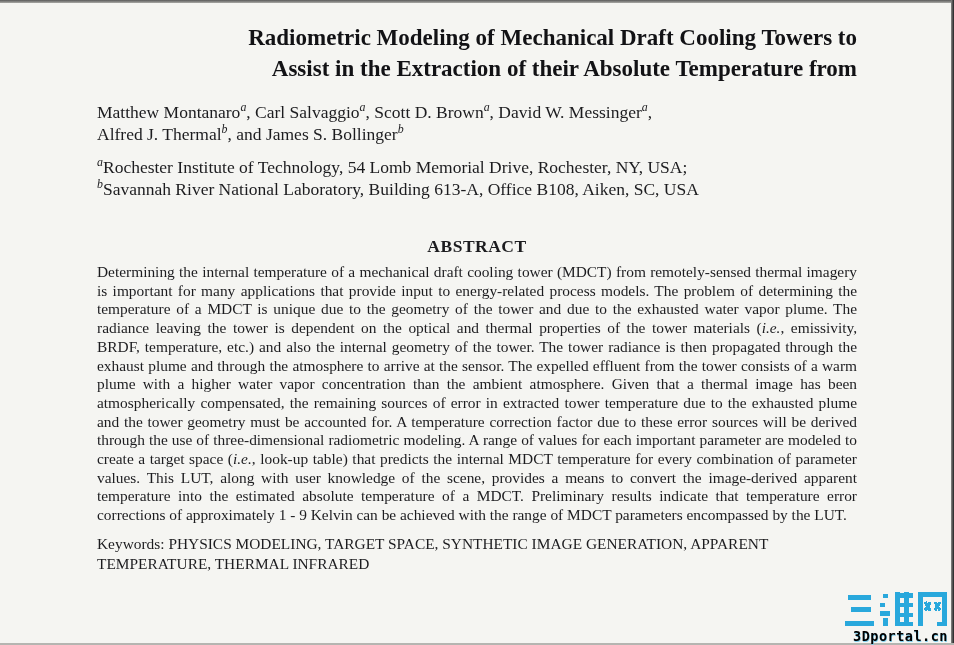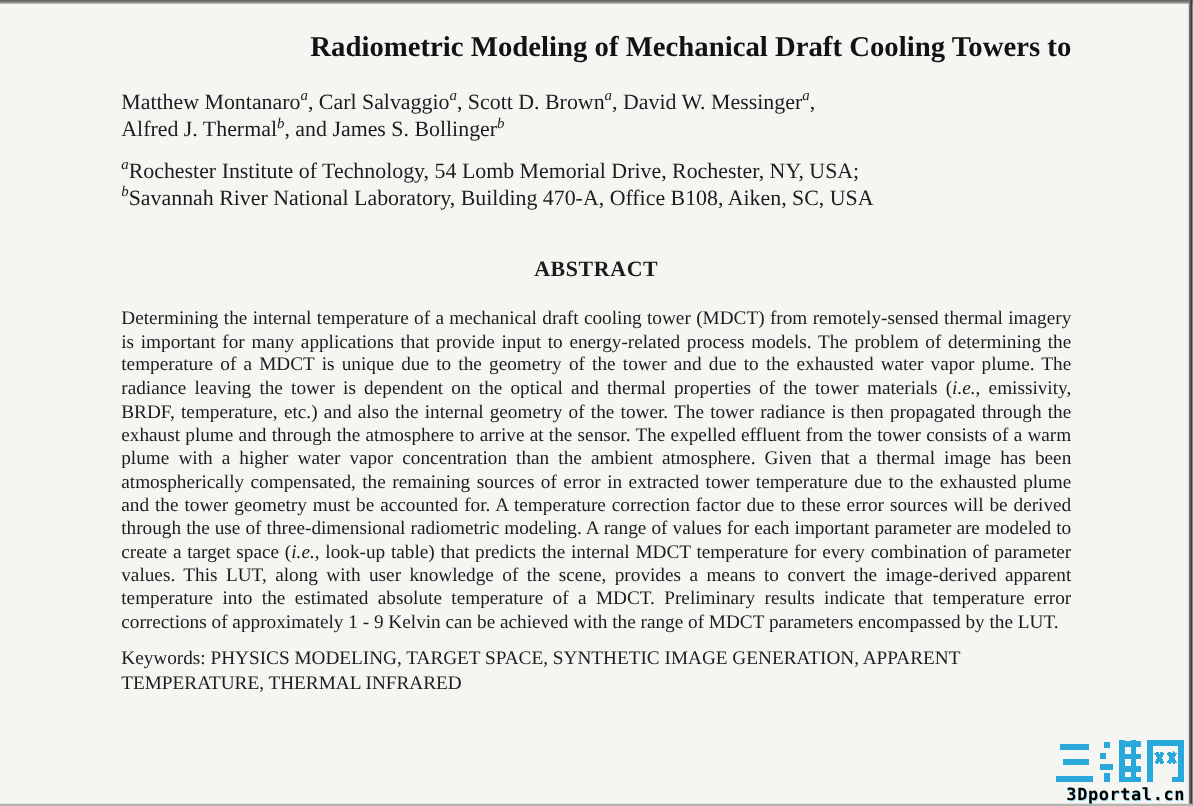--- a/index.html
+++ b/index.html
@@ -103,6 +103,7 @@
 
   <div class="title">
     <div>Radiometric Modeling of Mechanical Draft Cooling Towers to</div>
+    <div>Assist in the Extraction of their Absolute Temperature from</div>
   </div>
 
   <div class="authors">

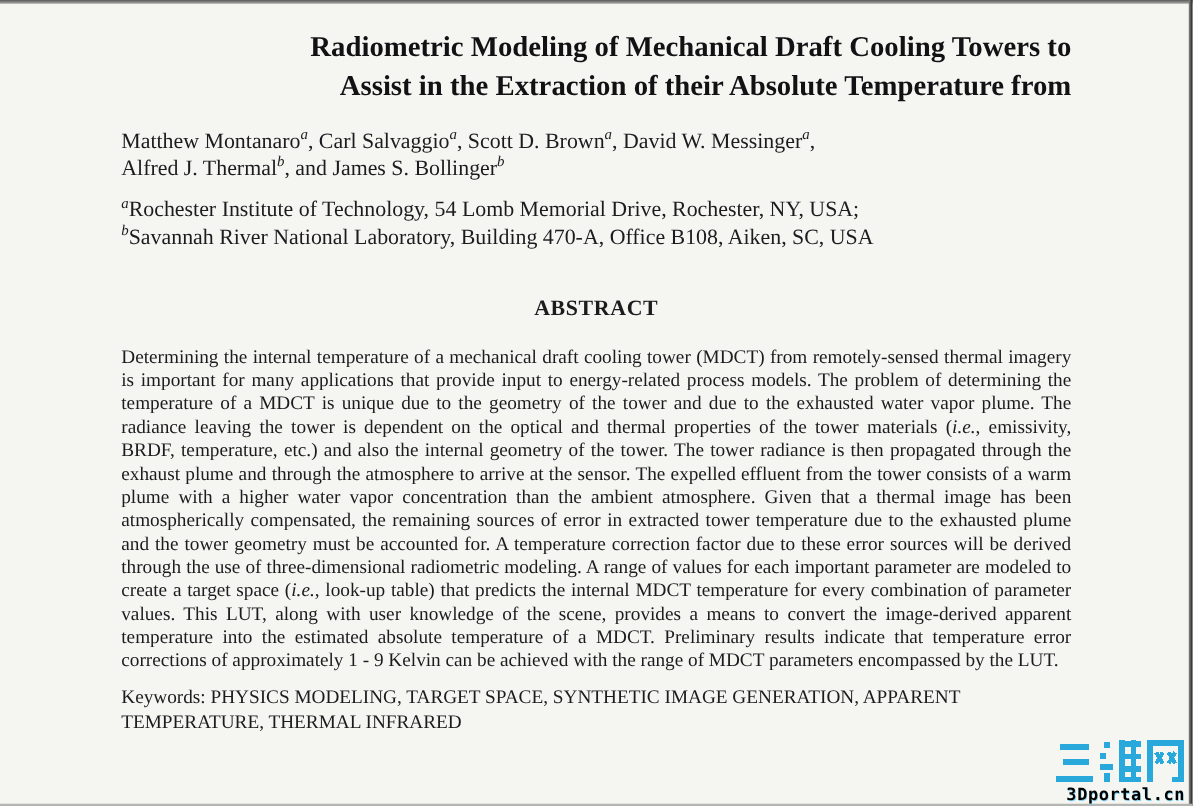--- a/index.html
+++ b/index.html
@@ -113,7 +113,7 @@
 
   <div class="affiliations">
     <div><sup class="sup">a</sup><span>Rochester Institute of Technology, 54 Lomb Memorial Drive, Rochester, NY, USA;</span></div>
-    <div><sup class="sup">b</sup><span>Savannah River National Laboratory, Building 470-A, Office B108, Aiken, SC, USA</span></div>
+    <div><sup class="sup">b</sup><span>Savannah River National Laboratory, Building 613-A, Office B108, Aiken, SC, USA</span></div>
   </div>
 
   <div class="abstract-heading">ABSTRACT</div>

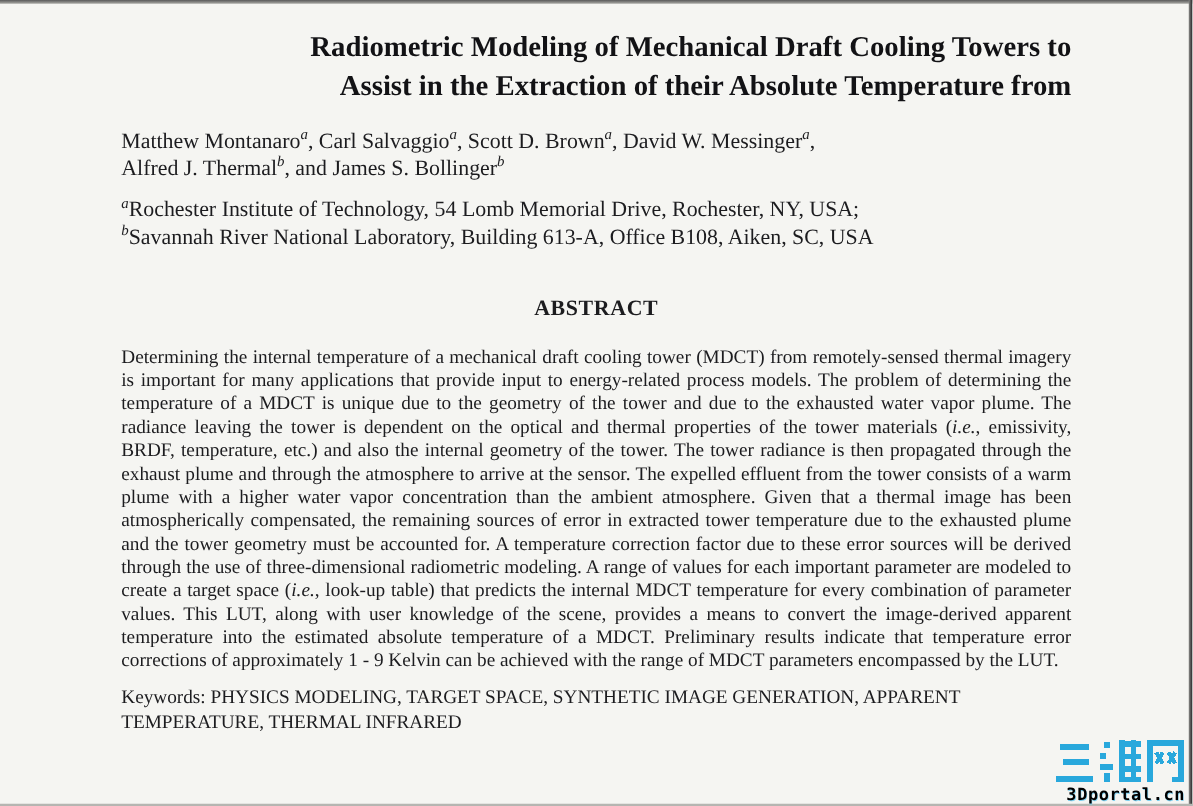--- a/index.html
+++ b/index.html
@@ -60,7 +60,7 @@
     letter-spacing: 0.5px;
   }
   .abstract-body {
-    margin-top: 20px;
+    margin-top: 6px;
     font-size: 15.4px;
     line-height: 18.7px;
     text-align: justify;

